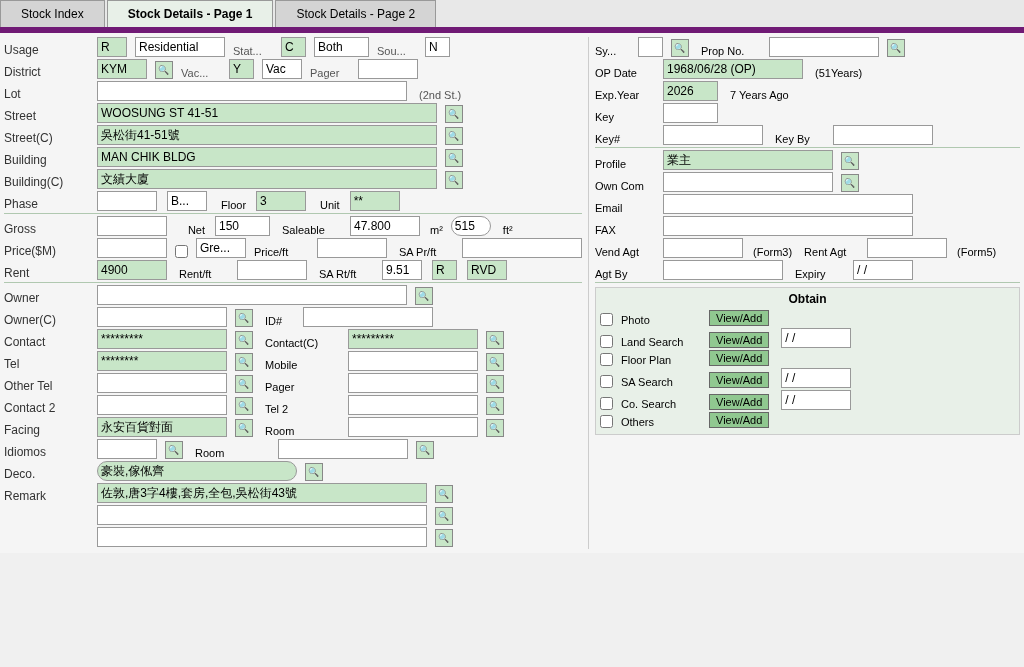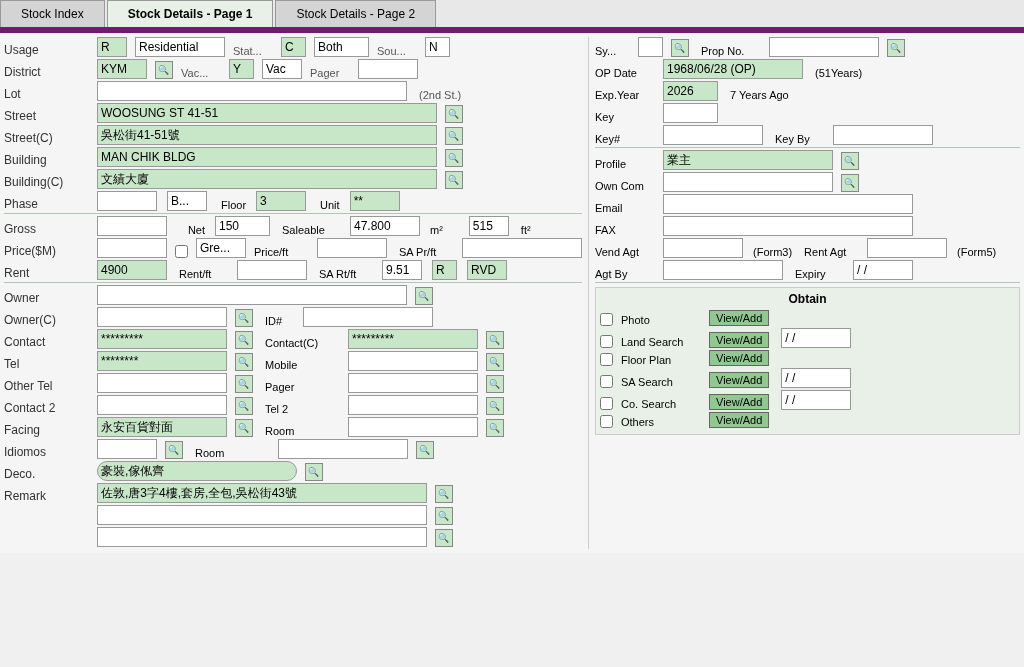--- a/index.html
+++ b/index.html
@@ -197,7 +197,7 @@
         <span style="width:60px;font-size:11px;margin-left:4px">Saleable</span>
         <input type="text" style="width: 70px;" value="47.800">
         <span style="font-size:11px;margin-left:2px">m²</span>
-        <input type="text" style="width: 40px; margin-left: 18px;" value="515">
+        <input type="text" style="width: 40px; margin-left: 0; border-radius: 10px;" value="515">
         <span style="font-size:11px;margin-left:4px">ft²</span>
       </div>
 

